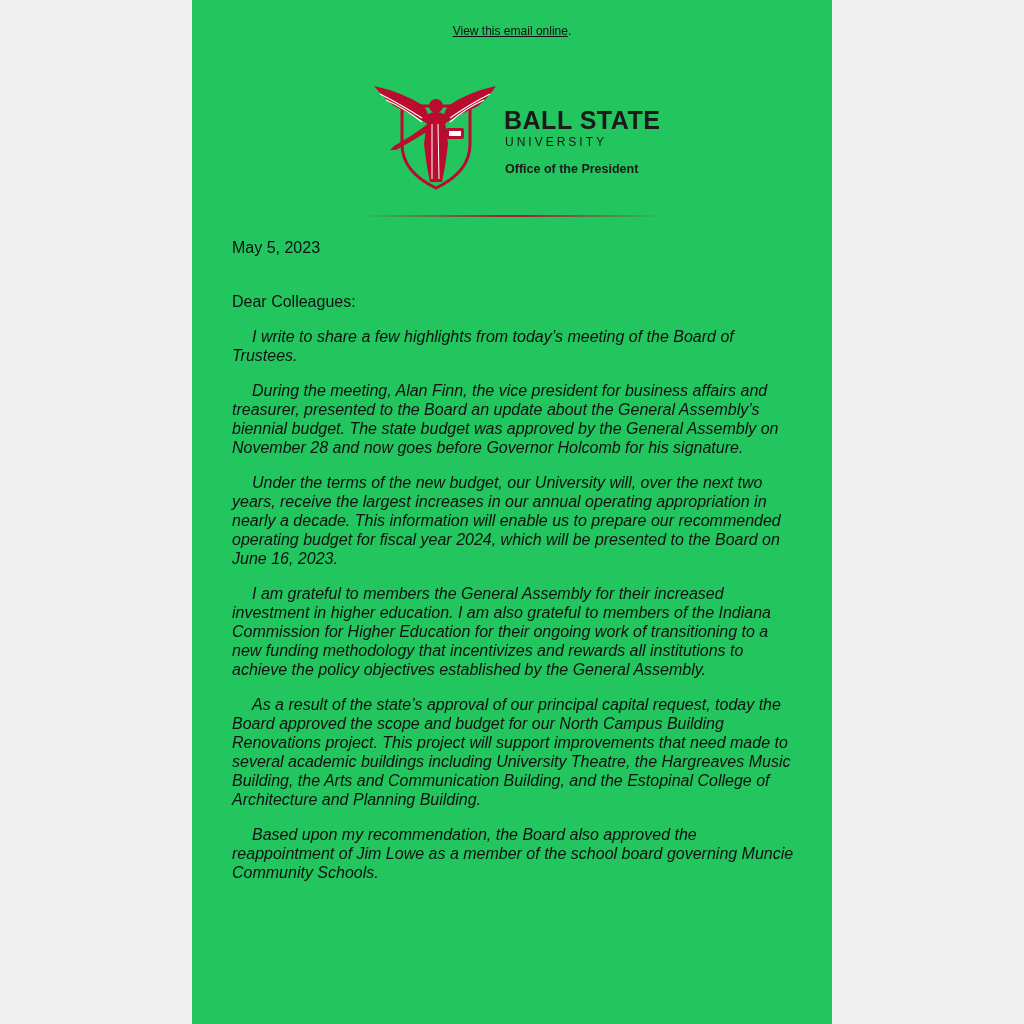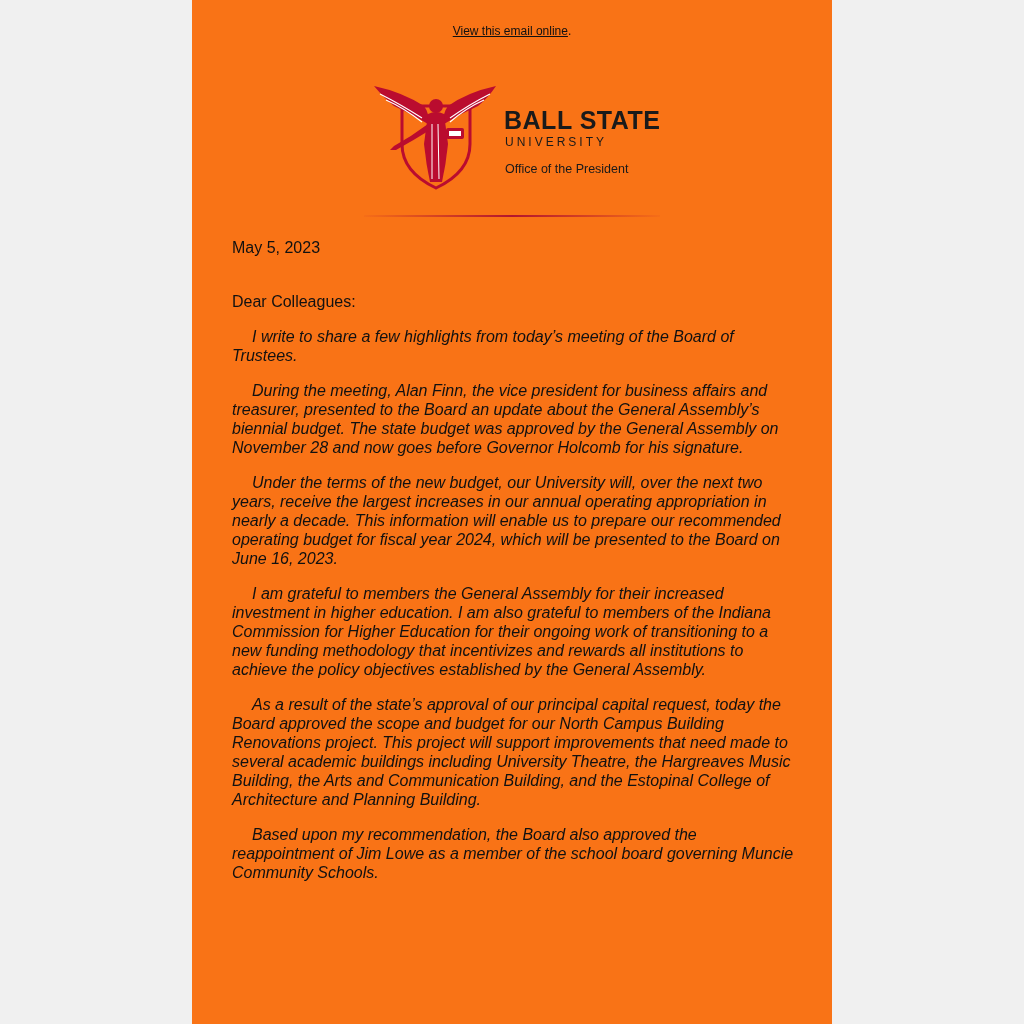--- a/index.html
+++ b/index.html
@@ -17,7 +17,7 @@
     top: 0;
     width: 640px;
     height: 1024px;
-    background: #f97316;
+    background: #22c55e;
   }
   .view-online {
     position: absolute;

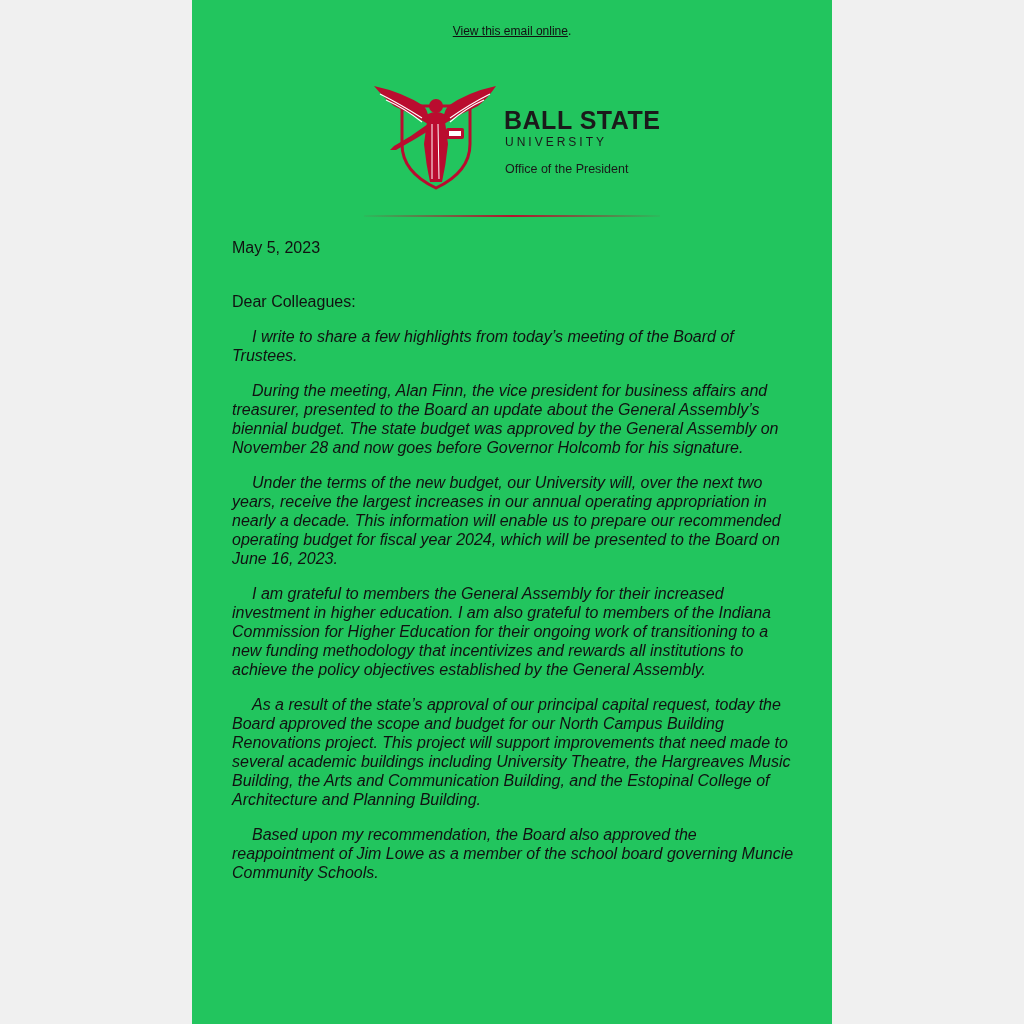--- a/index.html
+++ b/index.html
@@ -49,7 +49,7 @@
   }
   .wordmark-3 {
     position: absolute; left: 133px; top: 77px;
-    font-size: 12.5px; font-weight: normal; color: #1a1a1a;
+    font-size: 12.5px; font-weight: bold; color: #1a1a1a;
     line-height: 16px; white-space: nowrap;
   }
   .divider {

